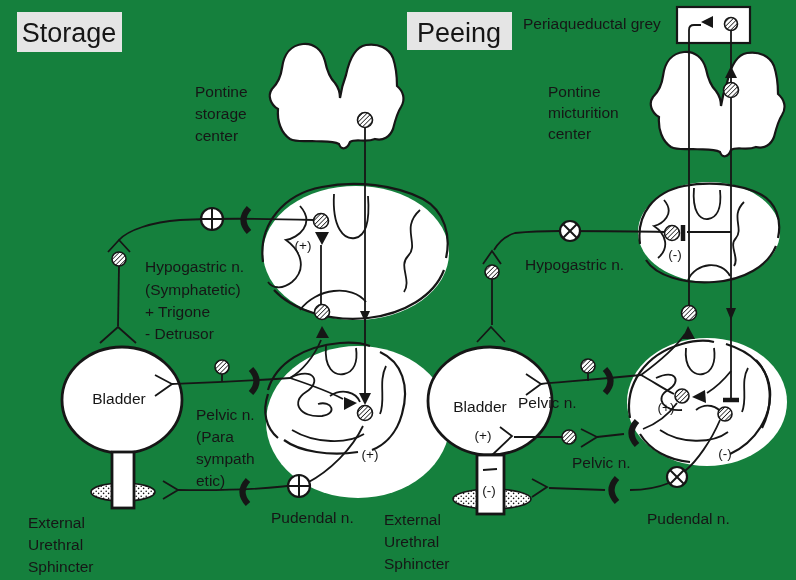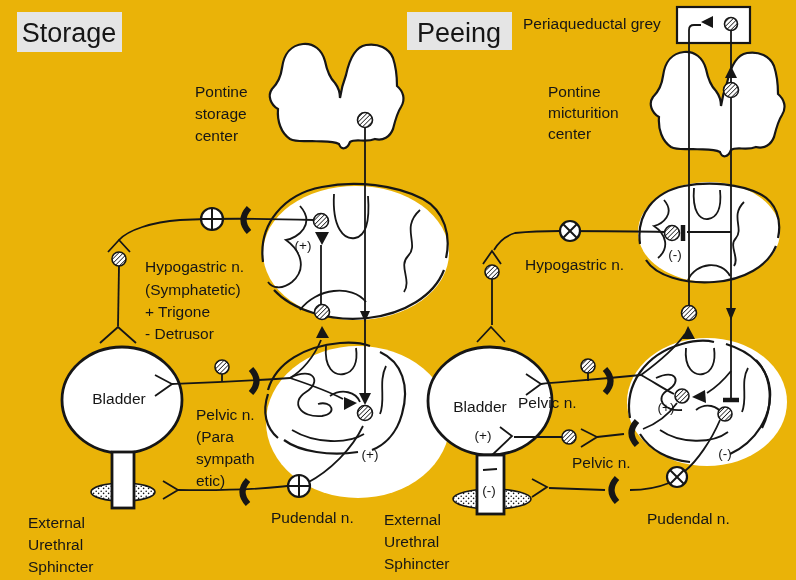--- a/index.html
+++ b/index.html
@@ -3,7 +3,7 @@
 <meta charset="utf-8">
 <style>
   html,body{margin:0;padding:0;background:#ffffff;}
-  #page{position:relative;width:796px;height:580px;background:#eab308;overflow:hidden;}
+  #page{position:relative;width:796px;height:580px;background:#15803d;overflow:hidden;}
   svg{display:block;}
   svg text{font-family:"Liberation Sans", sans-serif;fill:#161616;}
   .title{font-size:27px;}

